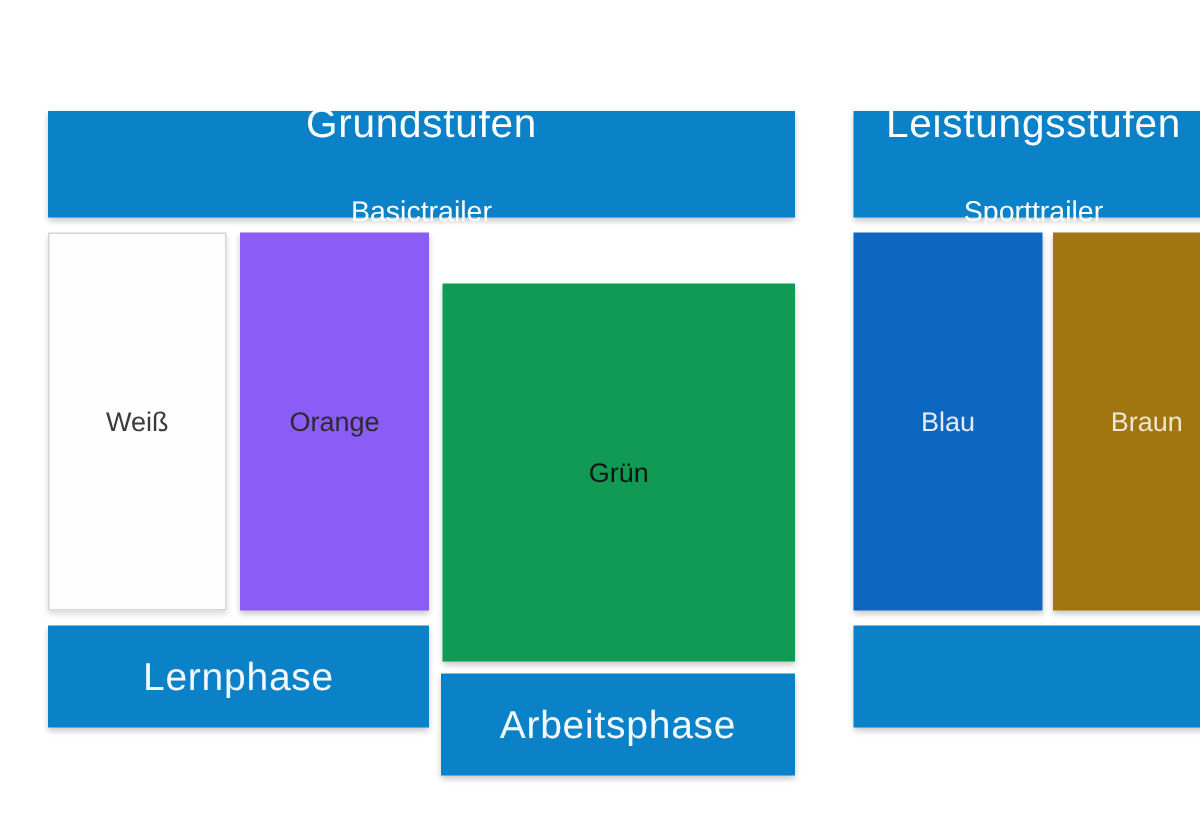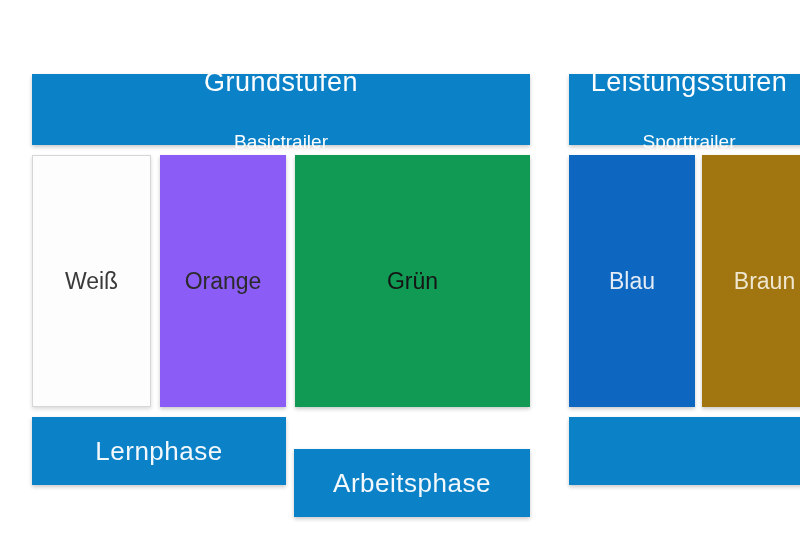--- a/index.html
+++ b/index.html
@@ -27,7 +27,7 @@
   }
   .header-title { font-size: 27px; letter-spacing: 0.5px; }
   .header-subtitle { font-size: 19px; margin-top: 1px; }
-  .color-box { font-size: 23px; }
+  .color-box { font-size: 18px; }
   .footer-bar { color: #f2f8fc; font-size: 26px; letter-spacing: 0.5px; }
 
   

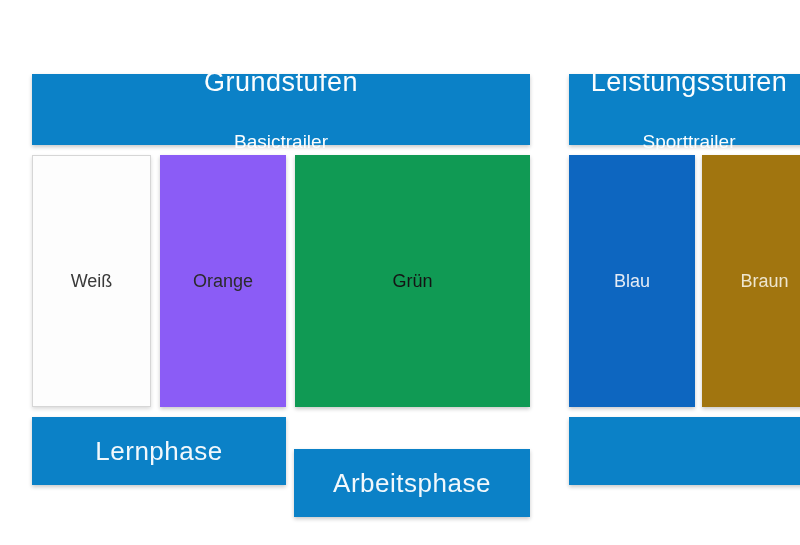--- a/index.html
+++ b/index.html
@@ -62,7 +62,7 @@
     <span>Orange</span>
   </div>
 
-  <div class="block color-box box-gruen" style="background-color: rgb(16, 154, 84); color: rgb(20, 20, 20);">
+  <div class="block color-box box-gruen" style="background-color: rgb(16, 154, 84); color: rgb(20, 20, 20); margin-top: 34px;">
     <span>Grün</span>
   </div>
 

